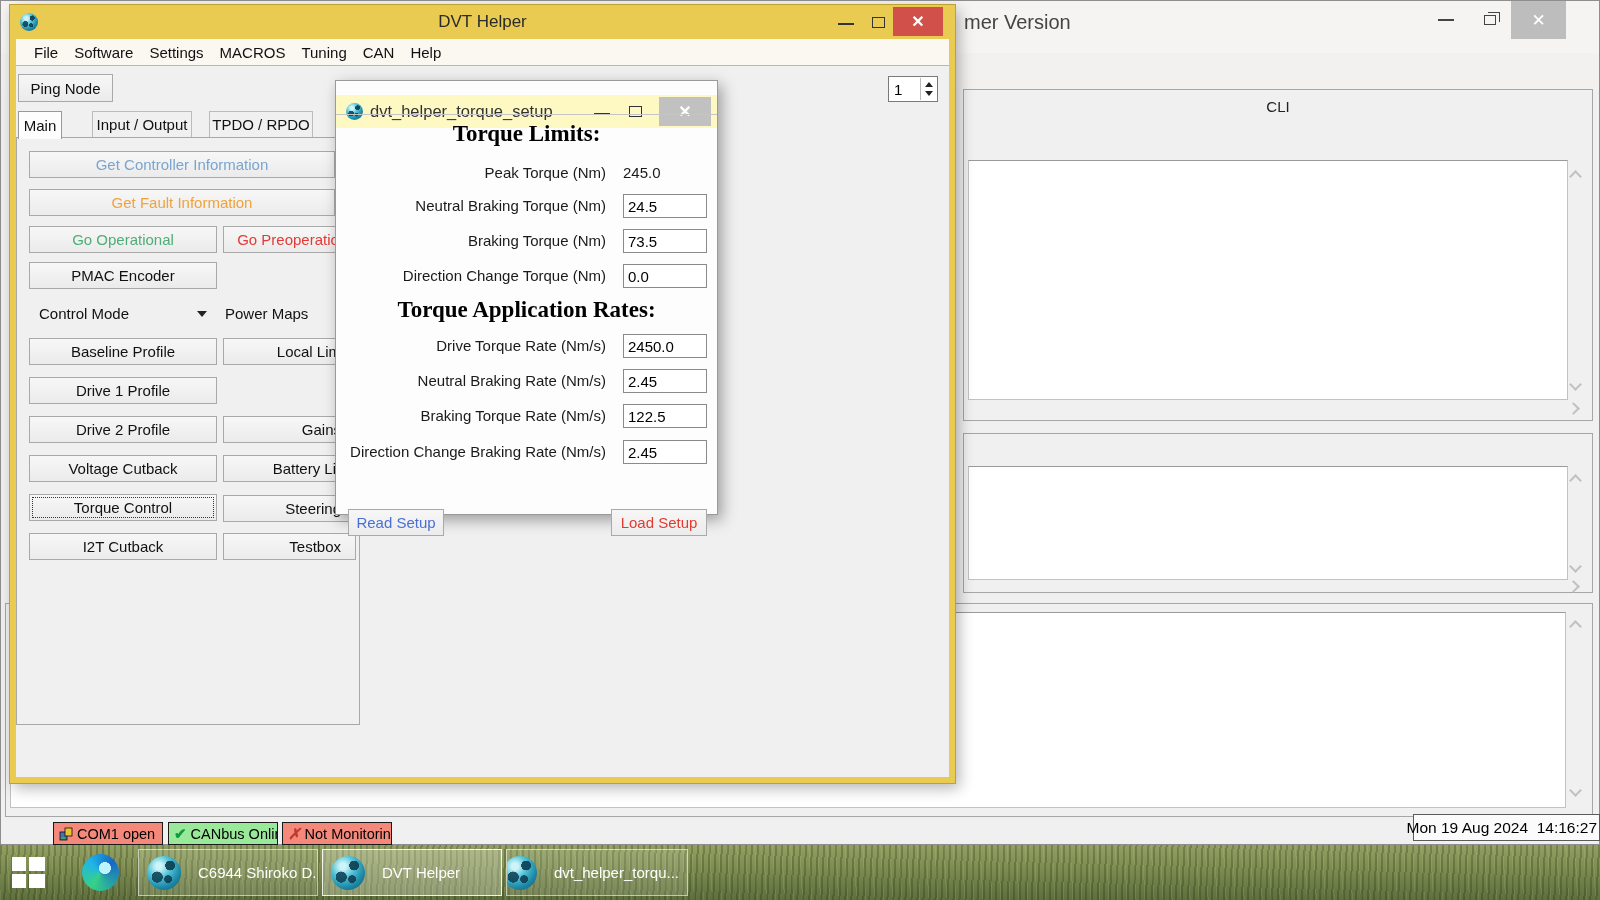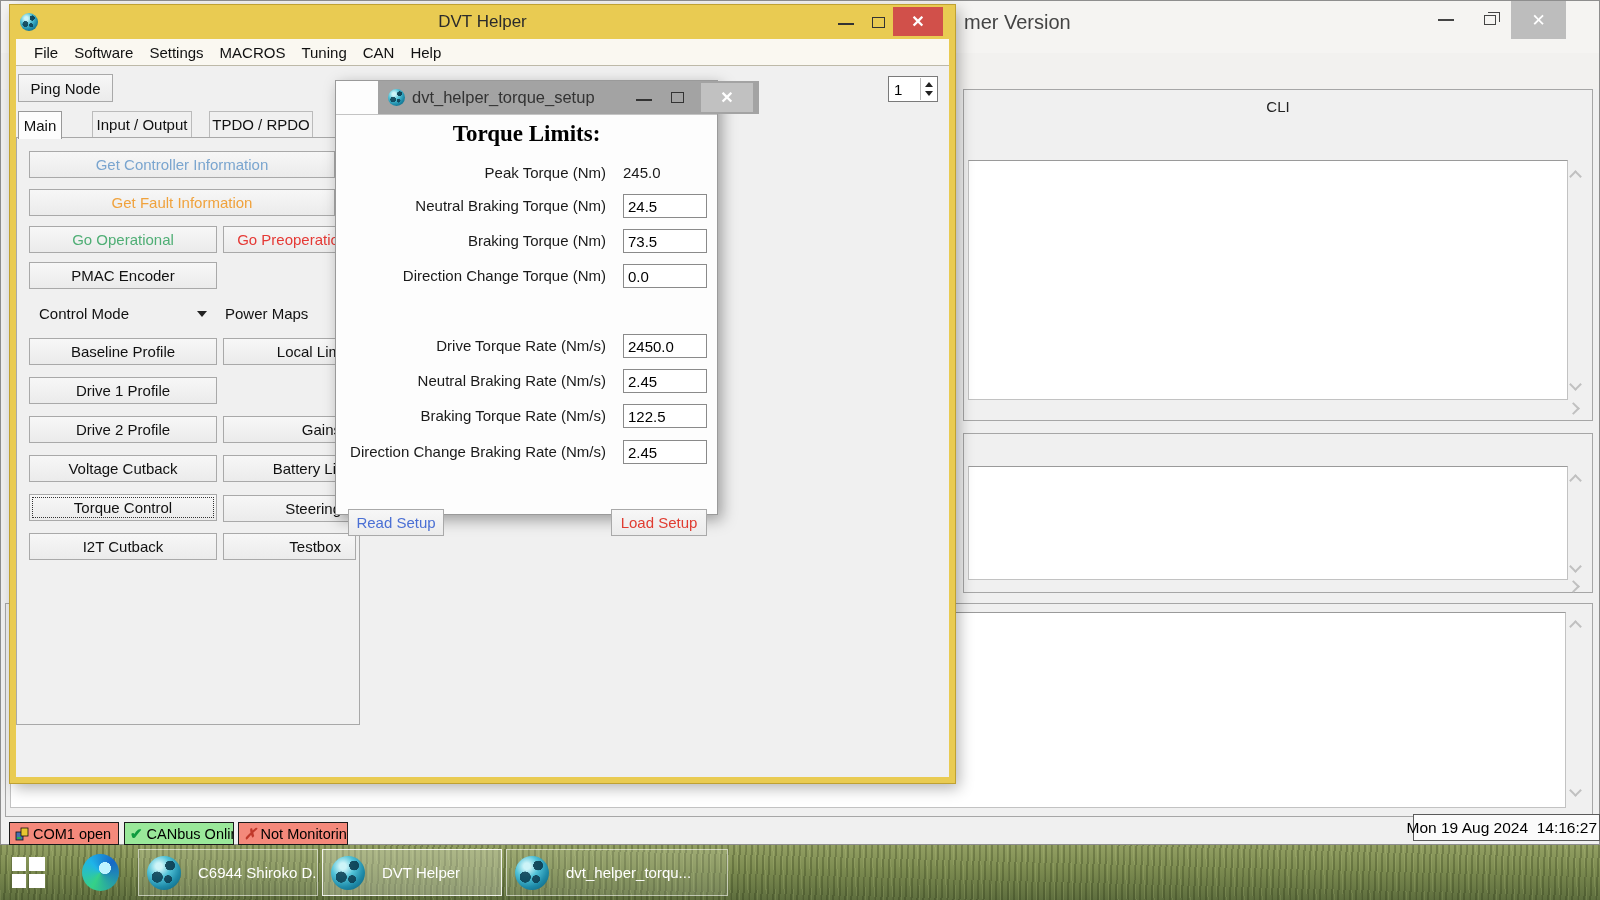--- a/index.html
+++ b/index.html
@@ -86,7 +86,7 @@
 
   
   #torque-dialog { left:335px; top:80px; width:383px; height:435px; background:#fdfdfd; z-index:10; border:1px solid #9a9a9a; box-shadow:4px 5px 14px rgba(0,0,0,0.35); }
-  #tq-titlebar { left:0; top:0; width:100%; height:33px; background:#a3a3a3;margin-left:42px; }
+  #tq-titlebar { left:0; top:14px; width:100%; height:33px; background:#fef9c3; }
   #tq-title { left:34px; top:7px; font-size:16.5px; color:#333; }
   #tq-min { left:258px; top:18px; border-top-color:#333; }
   #tq-max { left:293px; top:11px; border-color:#333; }

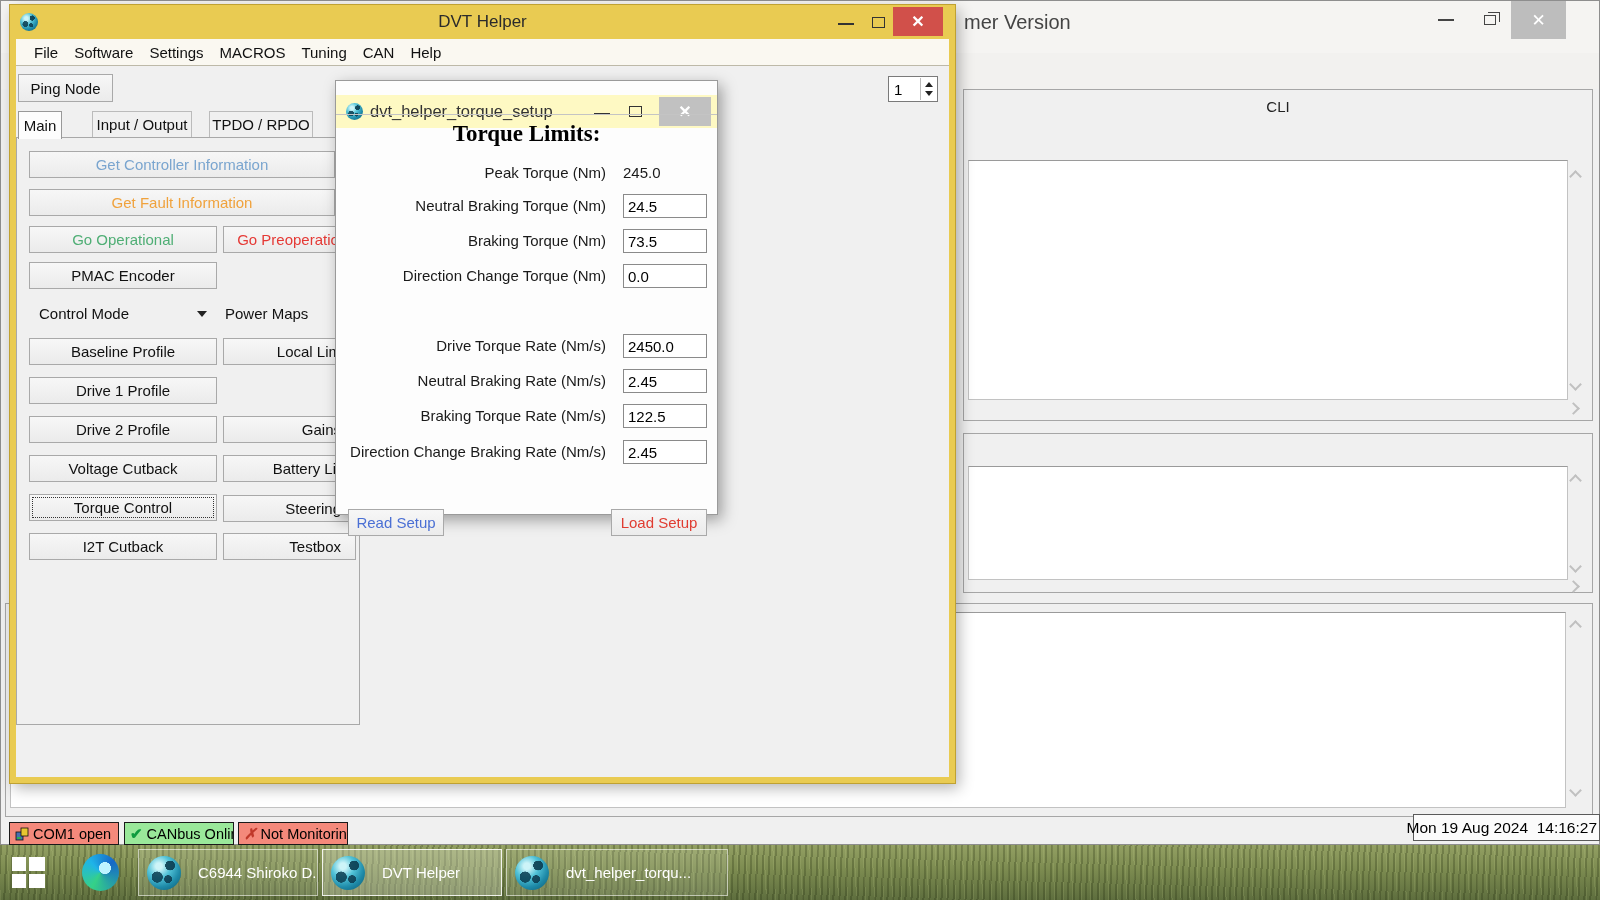--- a/index.html
+++ b/index.html
@@ -261,6 +261,7 @@
         <input class="tq-input" value="0.0" style="">
       </div>
 
+      <div class="tq-heading" style="top:182px;">Torque Application Rates:</div>
 
       <div class="tq-row" style="top:219px;">
         <div class="tq-label">Drive Torque Rate (Nm/s)</div>

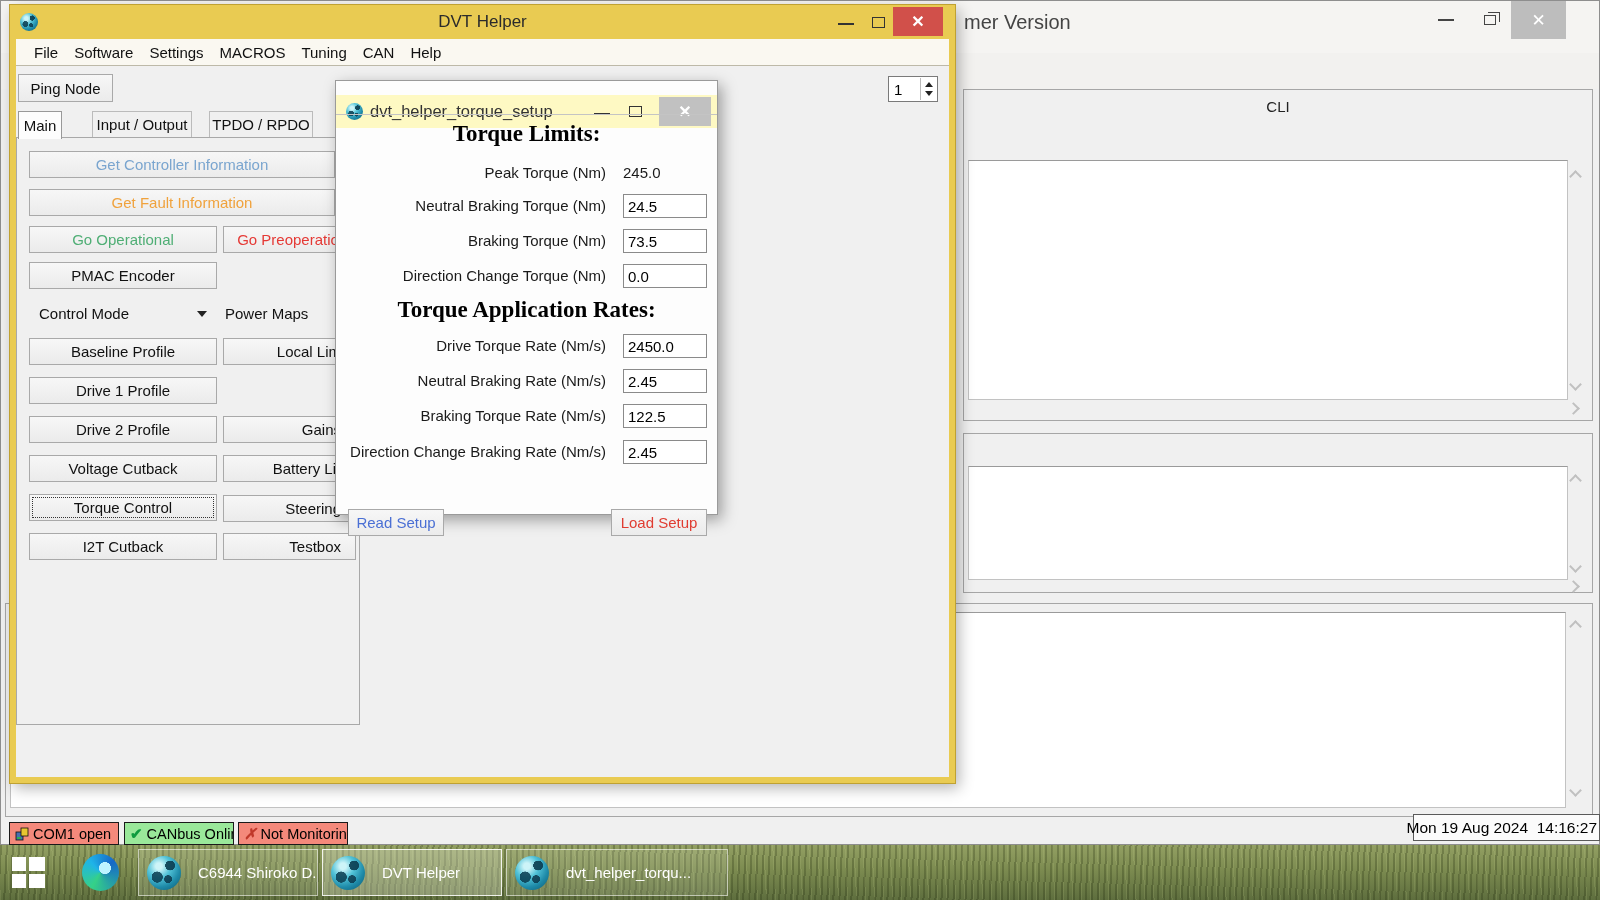--- a/index.html
+++ b/index.html
@@ -30,7 +30,7 @@
   #cli-label { left:0; top:8px; width:100%; text-align:center; font-size:15px; color:#222; }
 
   
-  .chip { height:23px; display:flex; align-items:center; gap:4px; border:1px solid #1a1a1a; padding:0 5px; font-size:14.5px; color:#000; overflow:hidden; white-space:nowrap; }
+  .chip { height:23px; display:flex; align-items:center; gap:4px; border:1px solid #1a1a1a; padding:0 5px; font-size:14.5px; color:#000; overflow:hidden; white-space:nowrap;margin-left:44px; }
   .chip-red { background:#f4897b; }
   .chip-green { background:#9ae89a; }
   .chip .glyph { font-size:15px; font-weight:bold; }

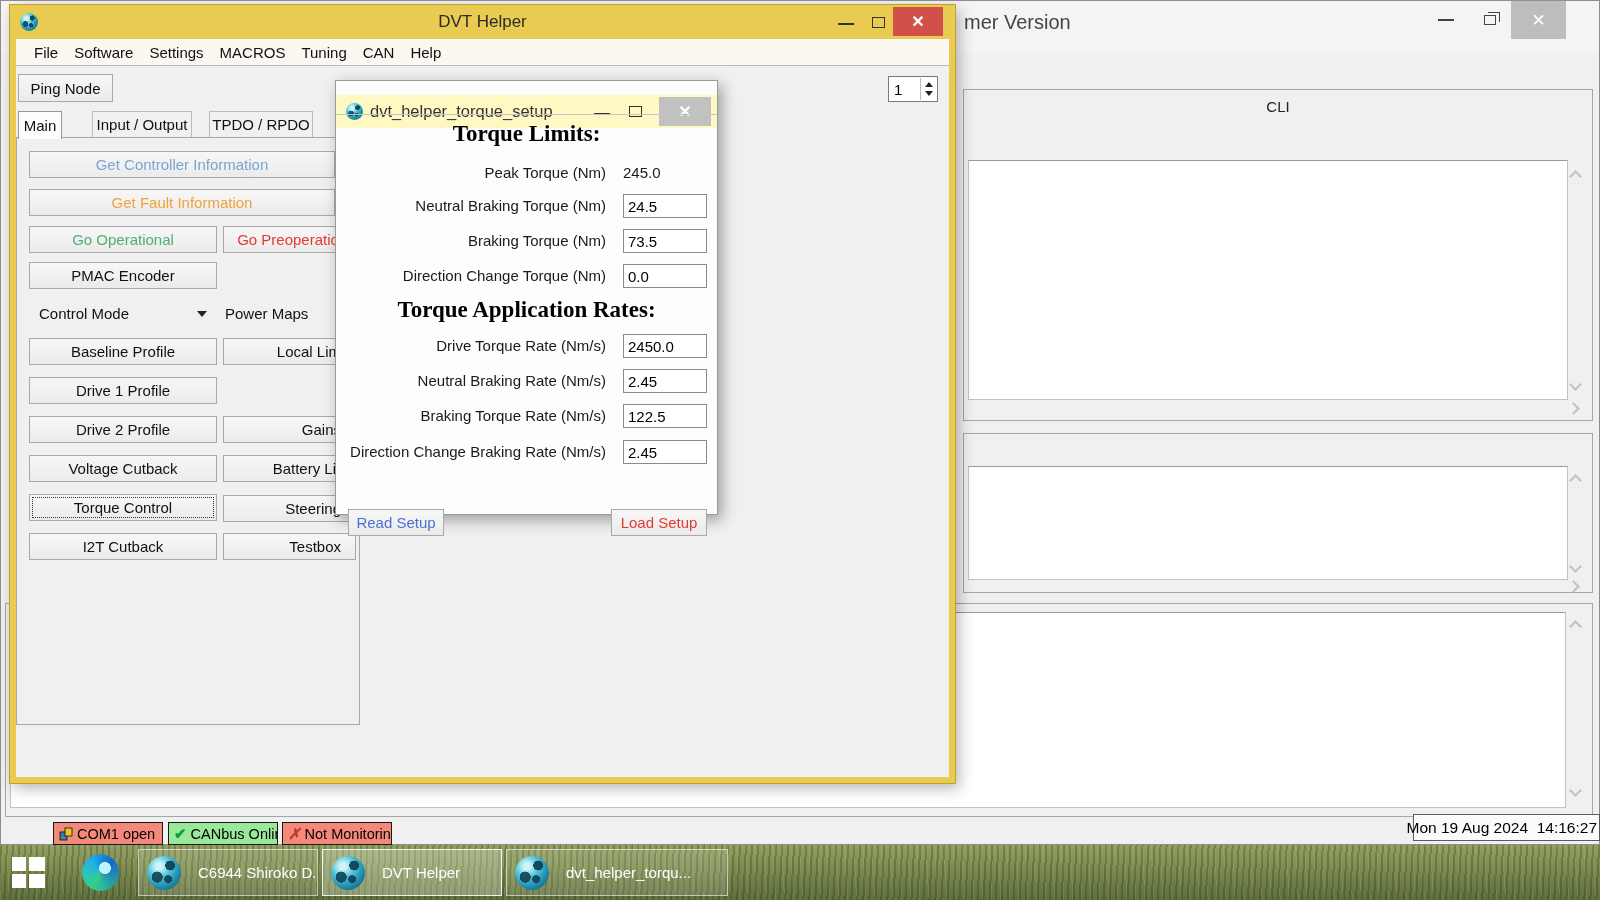--- a/index.html
+++ b/index.html
@@ -302,7 +302,7 @@
       <div class="globe task-globe"></div>
       <span>DVT Helper</span>
     </div>
-    <div class="abs task-btn" style="left:506px;width:222px;">
+    <div class="abs task-btn" style="left:506px;width:182px;justify-content:flex-end;">
       <div class="globe task-globe"></div>
       <span>dvt_helper_torqu...</span>
     </div>

